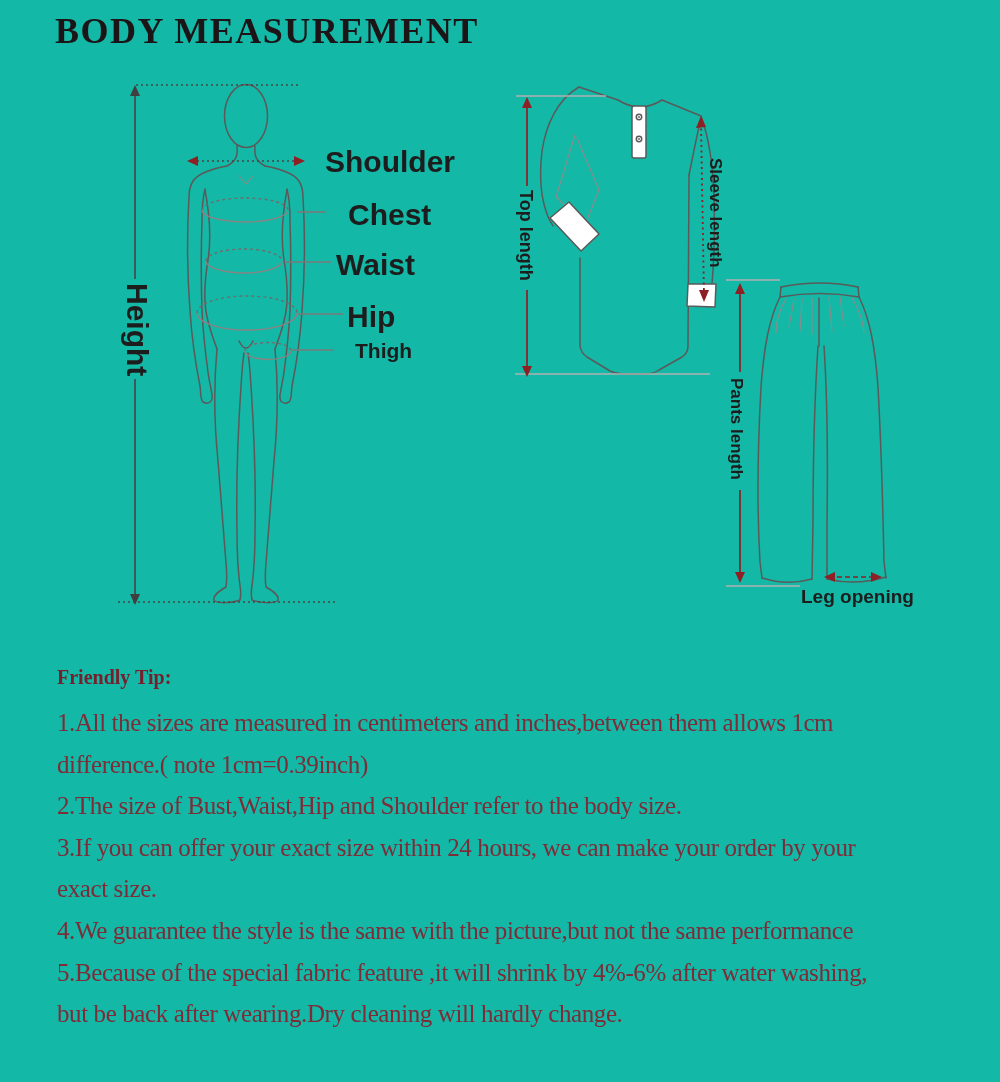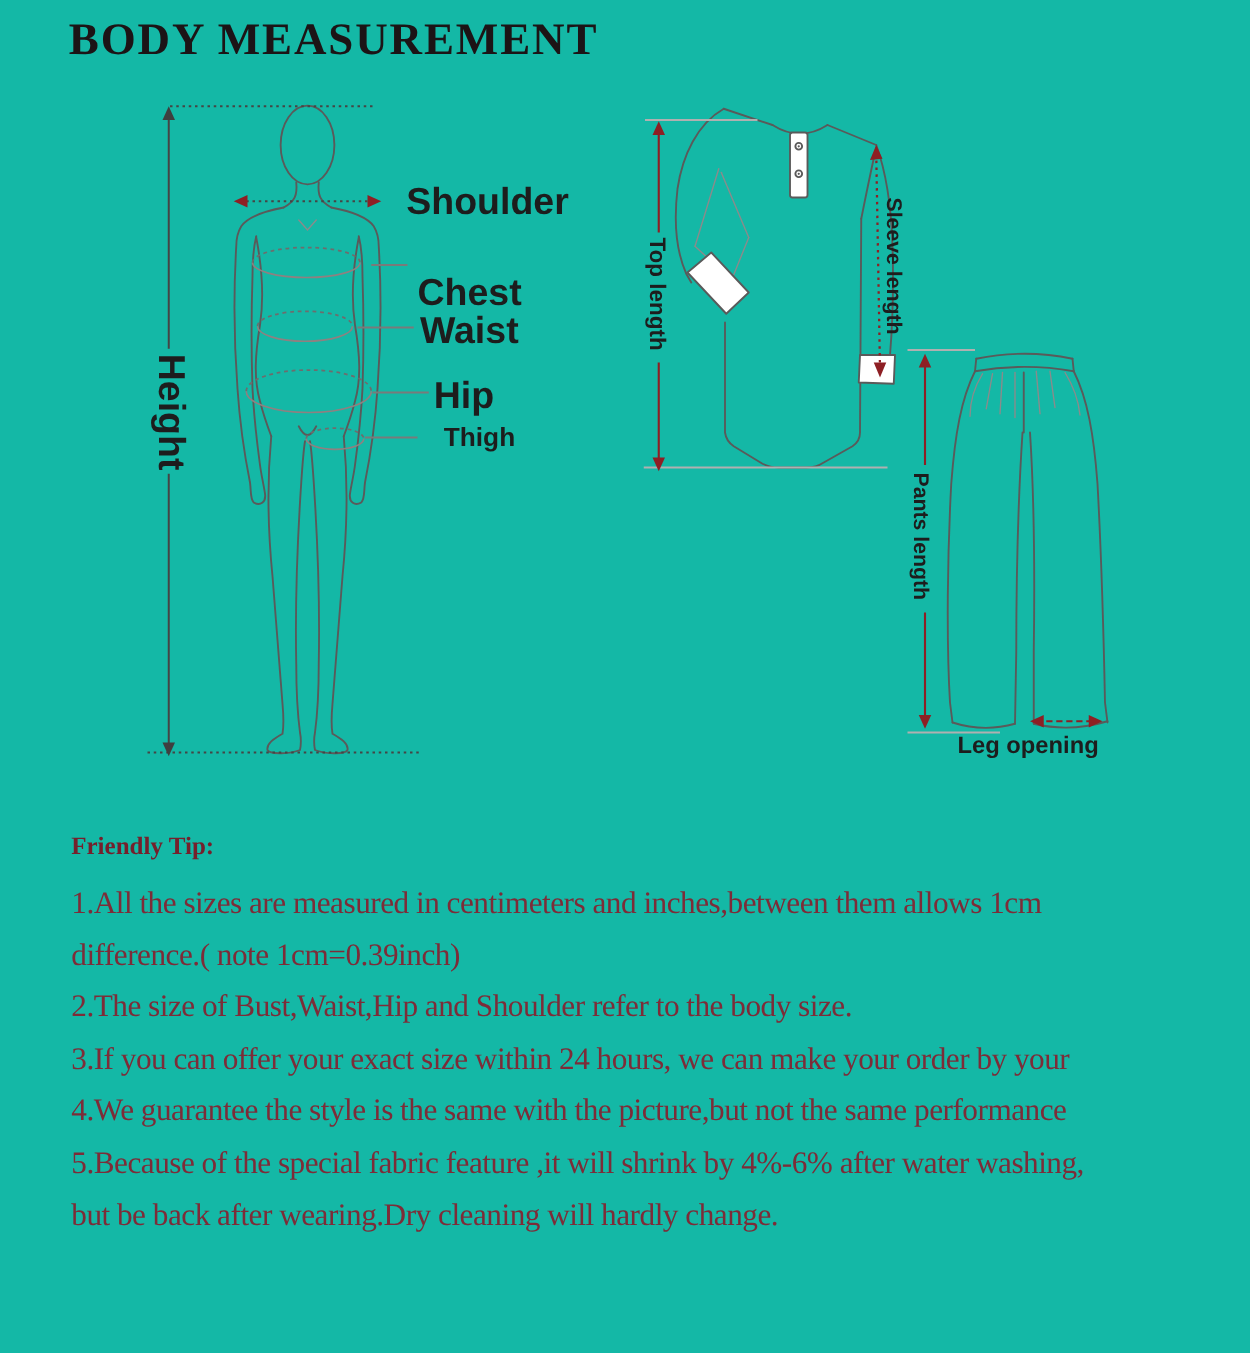--- a/index.html
+++ b/index.html
@@ -193,7 +193,7 @@
 
   <span class="lbl vert" style="left:121px;top:283px;">Height</span>
   <span class="lbl" style="left:325px;top:146px;">Shoulder</span>
-  <span class="lbl" style="left:334px;top:199px;margin-top:20px;">Chest</span>
+  <span class="lbl" style="left:348px;top:199px;">Chest</span>
   <span class="lbl" style="left:336px;top:249px;">Waist</span>
   <span class="lbl" style="left:347px;top:301px;">Hip</span>
   <span class="lbl small" style="left:355px;top:340px;">Thigh</span>

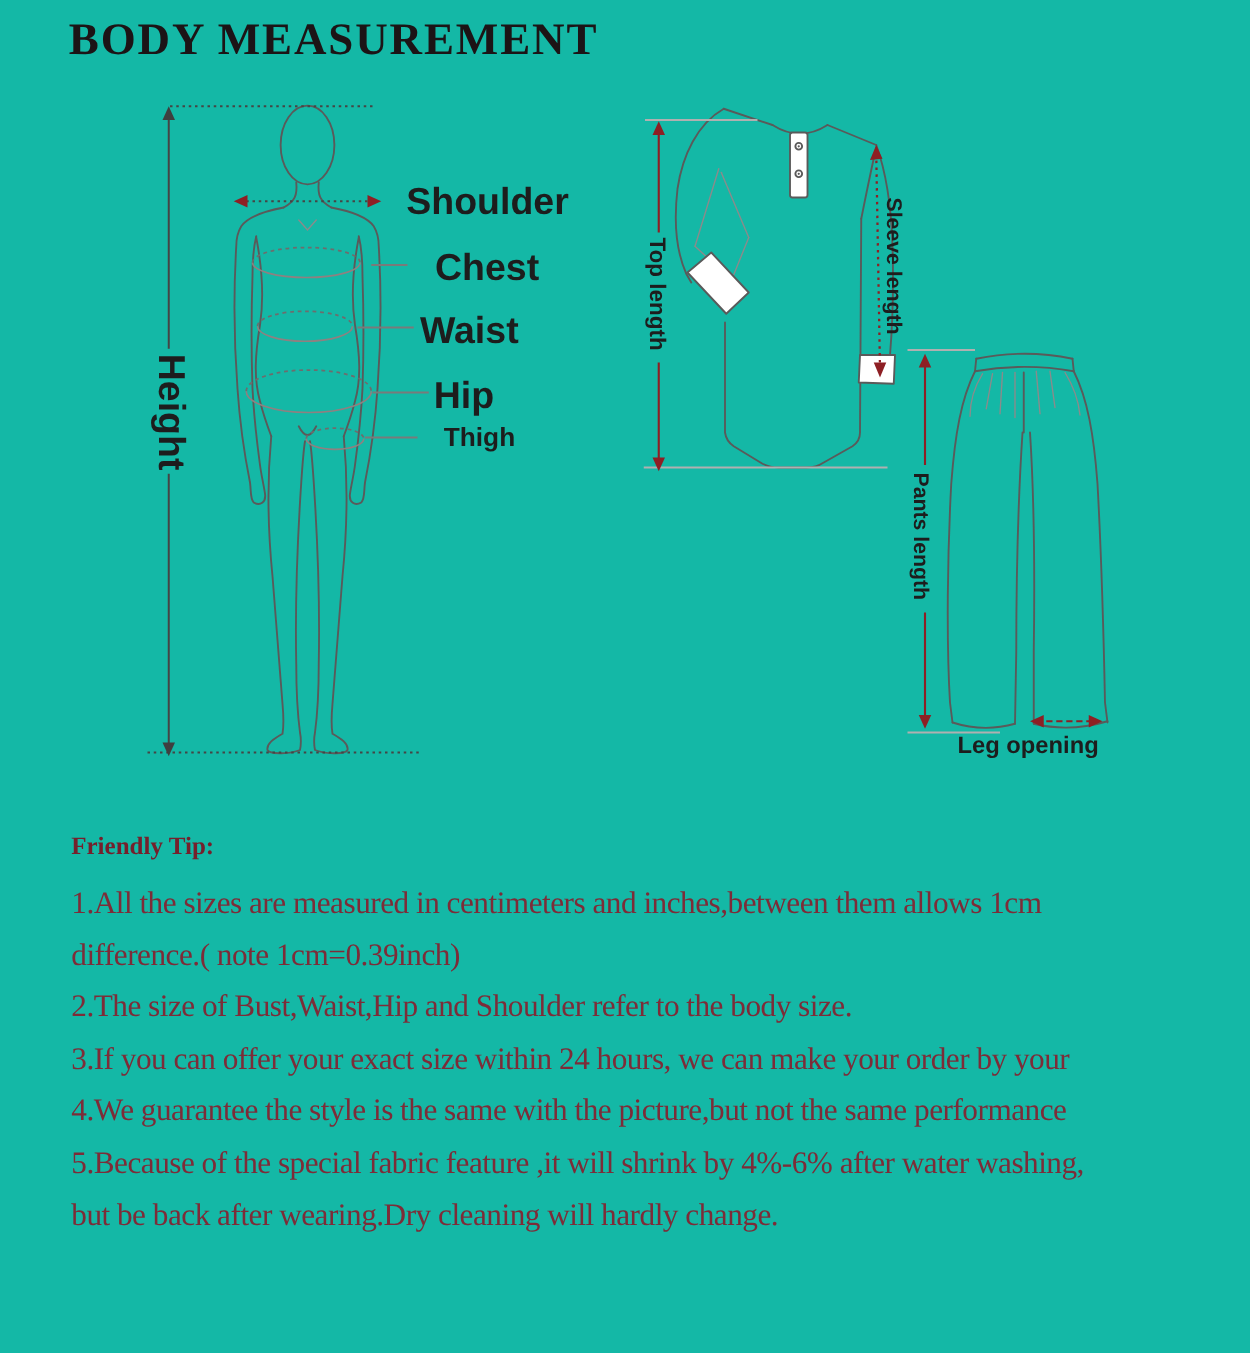--- a/index.html
+++ b/index.html
@@ -201,7 +201,7 @@
   <span class="lbl vert gar18" style="left:516px;top:190px;">Top length</span>
   <span class="lbl vert gar" style="left:706px;top:158px;">Sleeve length</span>
   <span class="lbl vert gar" style="left:727px;top:378px;">Pants length</span>
-  <span class="lbl gar19" style="left:766px;top:587px;">Leg opening</span>
+  <span class="lbl gar19" style="left:801px;top:587px;">Leg opening</span>
 
   <div class="tips">
     <p class="tips-heading">Friendly Tip:</p>

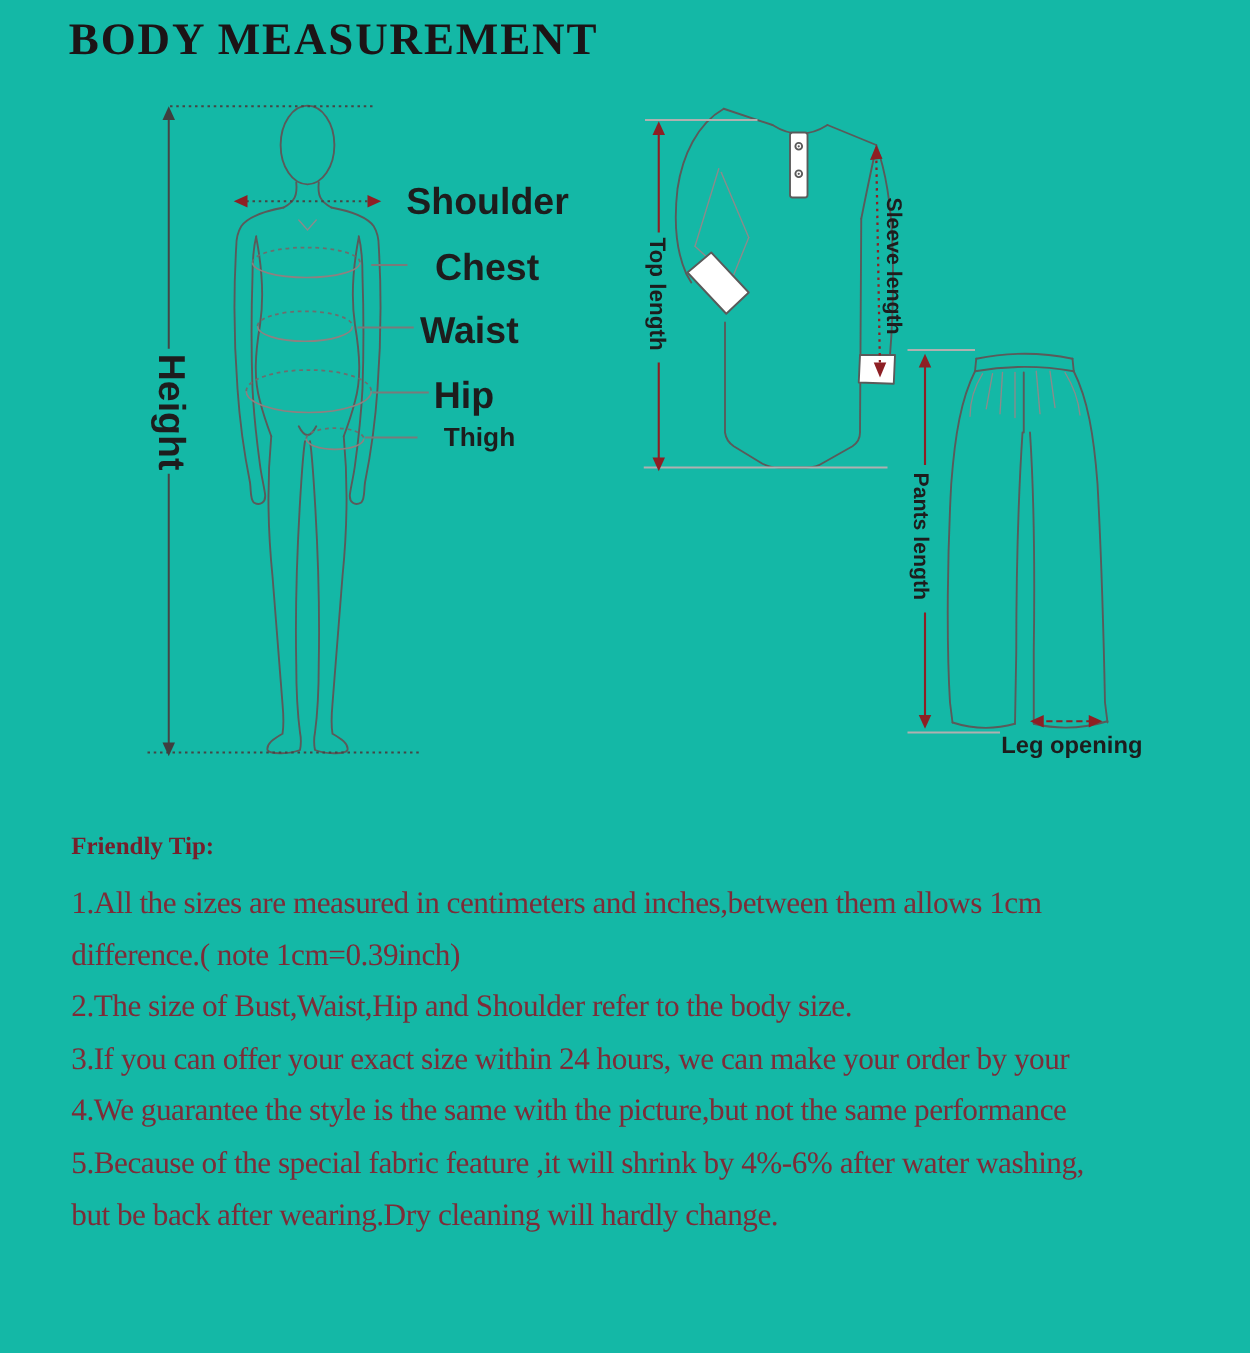--- a/index.html
+++ b/index.html
@@ -209,6 +209,7 @@
     <p class="tip-line">difference.( note 1cm=0.39inch)</p>
     <p class="tip-line">2.The size of Bust,Waist,Hip and Shoulder refer to the body size.</p>
     <p class="tip-line">3.If you can offer your exact size within 24 hours, we can make your order by your</p>
+    <p class="tip-line">exact size.</p>
     <p class="tip-line">4.We guarantee the style is the same with the picture,but not the same performance</p>
     <p class="tip-line">5.Because of the special fabric feature ,it will shrink by 4%-6% after water washing,</p>
     <p class="tip-line">but be back after wearing.Dry cleaning will hardly change.</p>

